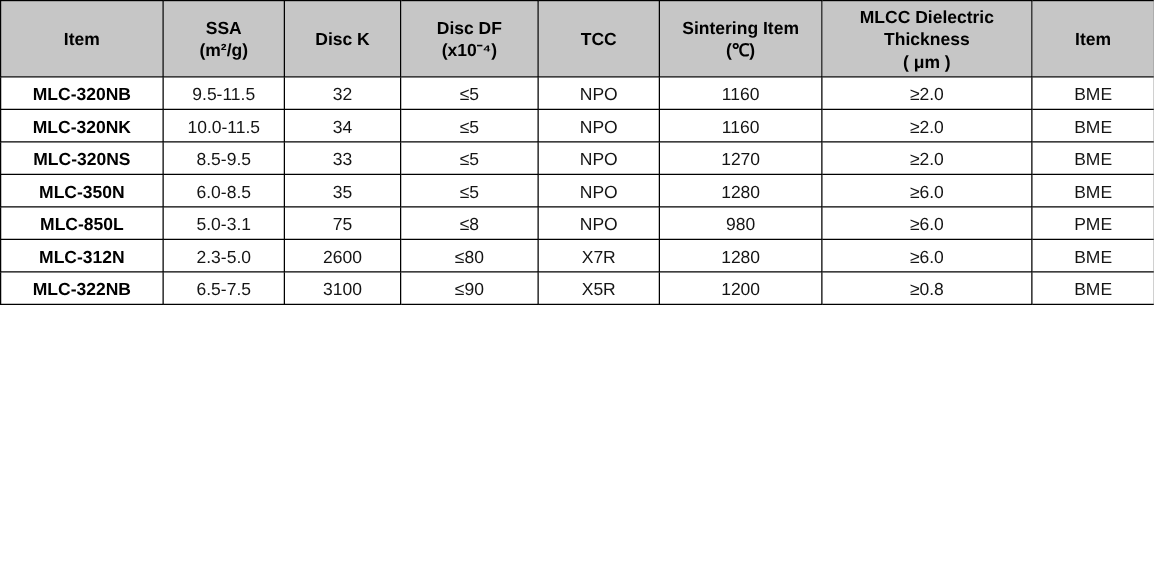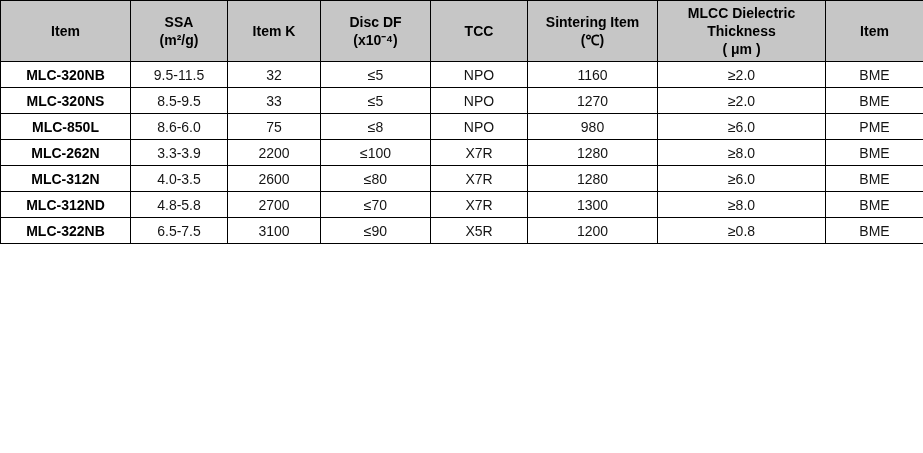--- a/index.html
+++ b/index.html
@@ -67,7 +67,7 @@
           <span class="h-sub">(m²/g)</span>
         </th>
         <th>
-          <span class="h-label">Item K</span>
+          <span class="h-label">Disc K</span>
 
         </th>
         <th>

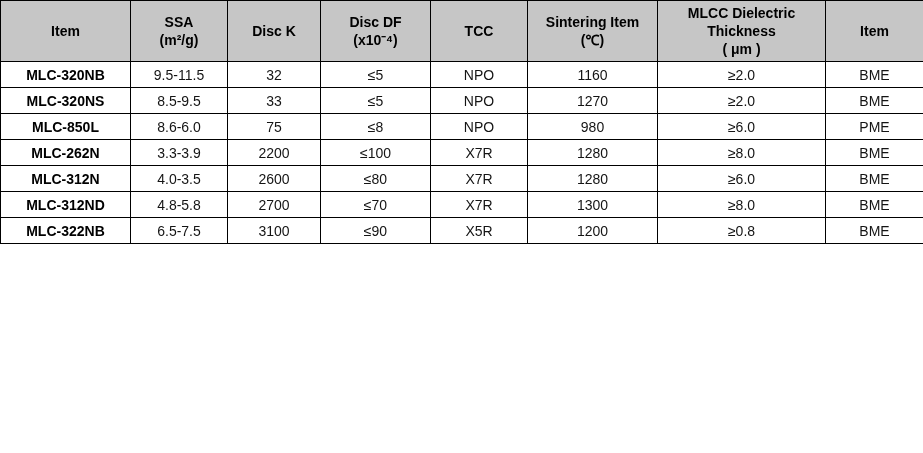--- a/index.html
+++ b/index.html
@@ -104,6 +104,16 @@
           <td class="col-type">BME</td>
         </tr>
         <tr>
+          <td class="col-item">MLC-320NK</td>
+          <td class="col-ssa">10.0-11.5</td>
+          <td class="col-disc-k">34</td>
+          <td class="col-disc-df">≤5</td>
+          <td class="col-tcc">NPO</td>
+          <td class="col-sintering">1160</td>
+          <td class="col-thickness">≥2.0</td>
+          <td class="col-type">BME</td>
+        </tr>
+        <tr>
           <td class="col-item">MLC-320NS</td>
           <td class="col-ssa">8.5-9.5</td>
           <td class="col-disc-k">33</td>

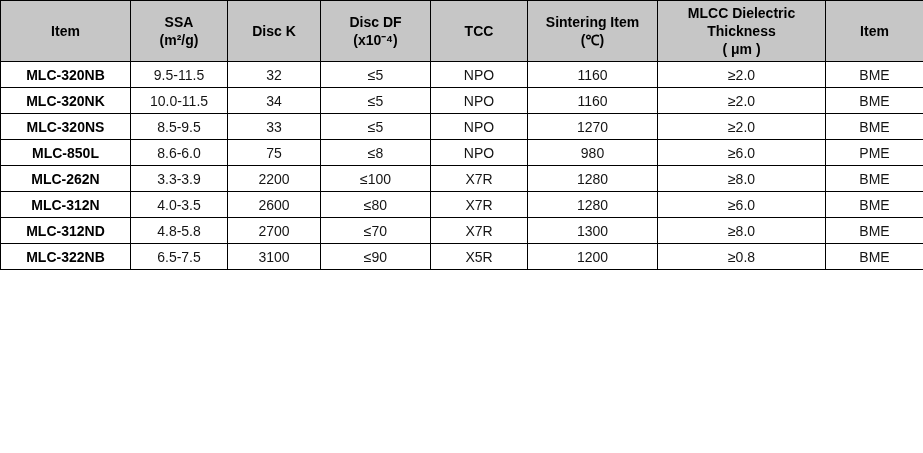--- a/index.html
+++ b/index.html
@@ -124,6 +124,16 @@
           <td class="col-type">BME</td>
         </tr>
         <tr>
+          <td class="col-item">MLC-350N</td>
+          <td class="col-ssa">6.0-8.5</td>
+          <td class="col-disc-k">35</td>
+          <td class="col-disc-df">≤5</td>
+          <td class="col-tcc">NPO</td>
+          <td class="col-sintering">1280</td>
+          <td class="col-thickness">≥6.0</td>
+          <td class="col-type">BME</td>
+        </tr>
+        <tr>
           <td class="col-item">MLC-850L</td>
           <td class="col-ssa">8.6-6.0</td>
           <td class="col-disc-k">75</td>

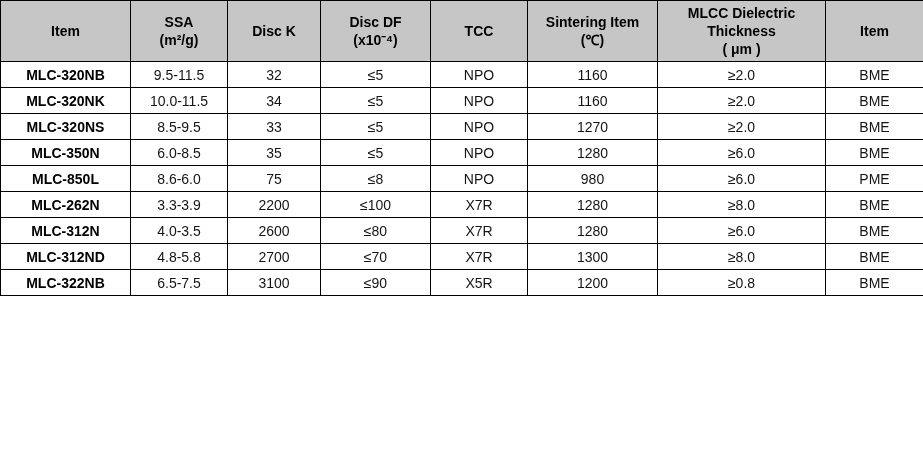--- a/index.html
+++ b/index.html
@@ -135,7 +135,7 @@
         </tr>
         <tr>
           <td class="col-item">MLC-850L</td>
-          <td class="col-ssa">8.6-6.0</td>
+          <td class="col-ssa">5.0-3.1</td>
           <td class="col-disc-k">75</td>
           <td class="col-disc-df">≤8</td>
           <td class="col-tcc">NPO</td>

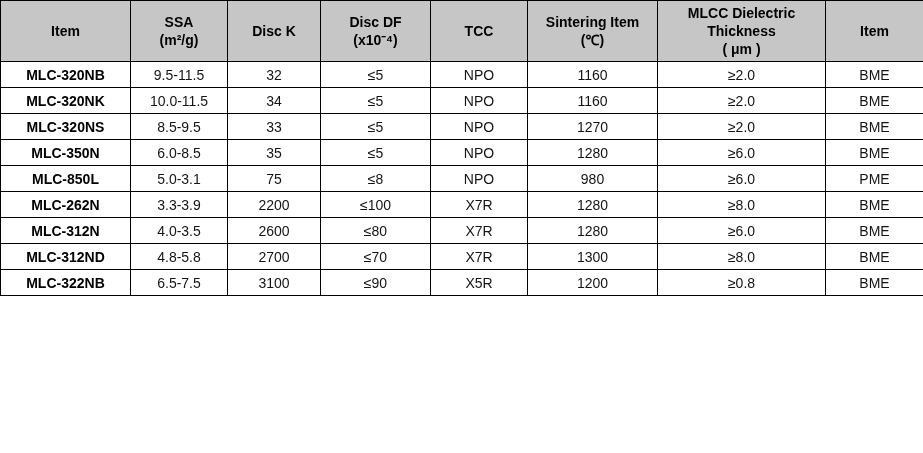--- a/index.html
+++ b/index.html
@@ -144,16 +144,6 @@
           <td class="col-type">PME</td>
         </tr>
         <tr>
-          <td class="col-item">MLC-262N</td>
-          <td class="col-ssa">3.3-3.9</td>
-          <td class="col-disc-k">2200</td>
-          <td class="col-disc-df">≤100</td>
-          <td class="col-tcc">X7R</td>
-          <td class="col-sintering">1280</td>
-          <td class="col-thickness">≥8.0</td>
-          <td class="col-type">BME</td>
-        </tr>
-        <tr>
           <td class="col-item">MLC-312N</td>
           <td class="col-ssa">4.0-3.5</td>
           <td class="col-disc-k">2600</td>

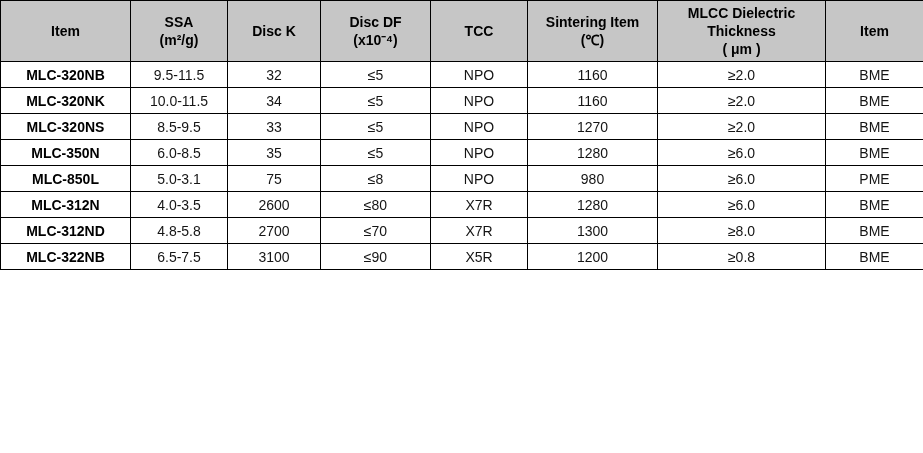--- a/index.html
+++ b/index.html
@@ -145,7 +145,7 @@
         </tr>
         <tr>
           <td class="col-item">MLC-312N</td>
-          <td class="col-ssa">4.0-3.5</td>
+          <td class="col-ssa">2.3-5.0</td>
           <td class="col-disc-k">2600</td>
           <td class="col-disc-df">≤80</td>
           <td class="col-tcc">X7R</td>

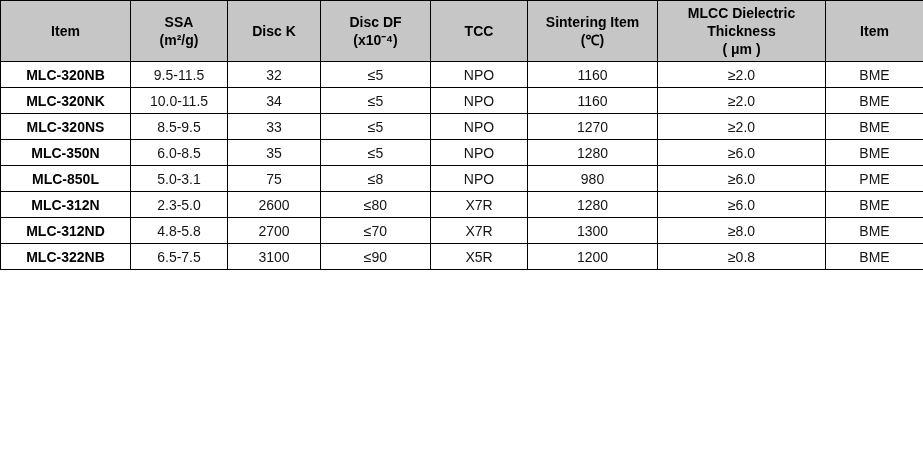--- a/index.html
+++ b/index.html
@@ -154,16 +154,6 @@
           <td class="col-type">BME</td>
         </tr>
         <tr>
-          <td class="col-item">MLC-312ND</td>
-          <td class="col-ssa">4.8-5.8</td>
-          <td class="col-disc-k">2700</td>
-          <td class="col-disc-df">≤70</td>
-          <td class="col-tcc">X7R</td>
-          <td class="col-sintering">1300</td>
-          <td class="col-thickness">≥8.0</td>
-          <td class="col-type">BME</td>
-        </tr>
-        <tr>
           <td class="col-item">MLC-322NB</td>
           <td class="col-ssa">6.5-7.5</td>
           <td class="col-disc-k">3100</td>

